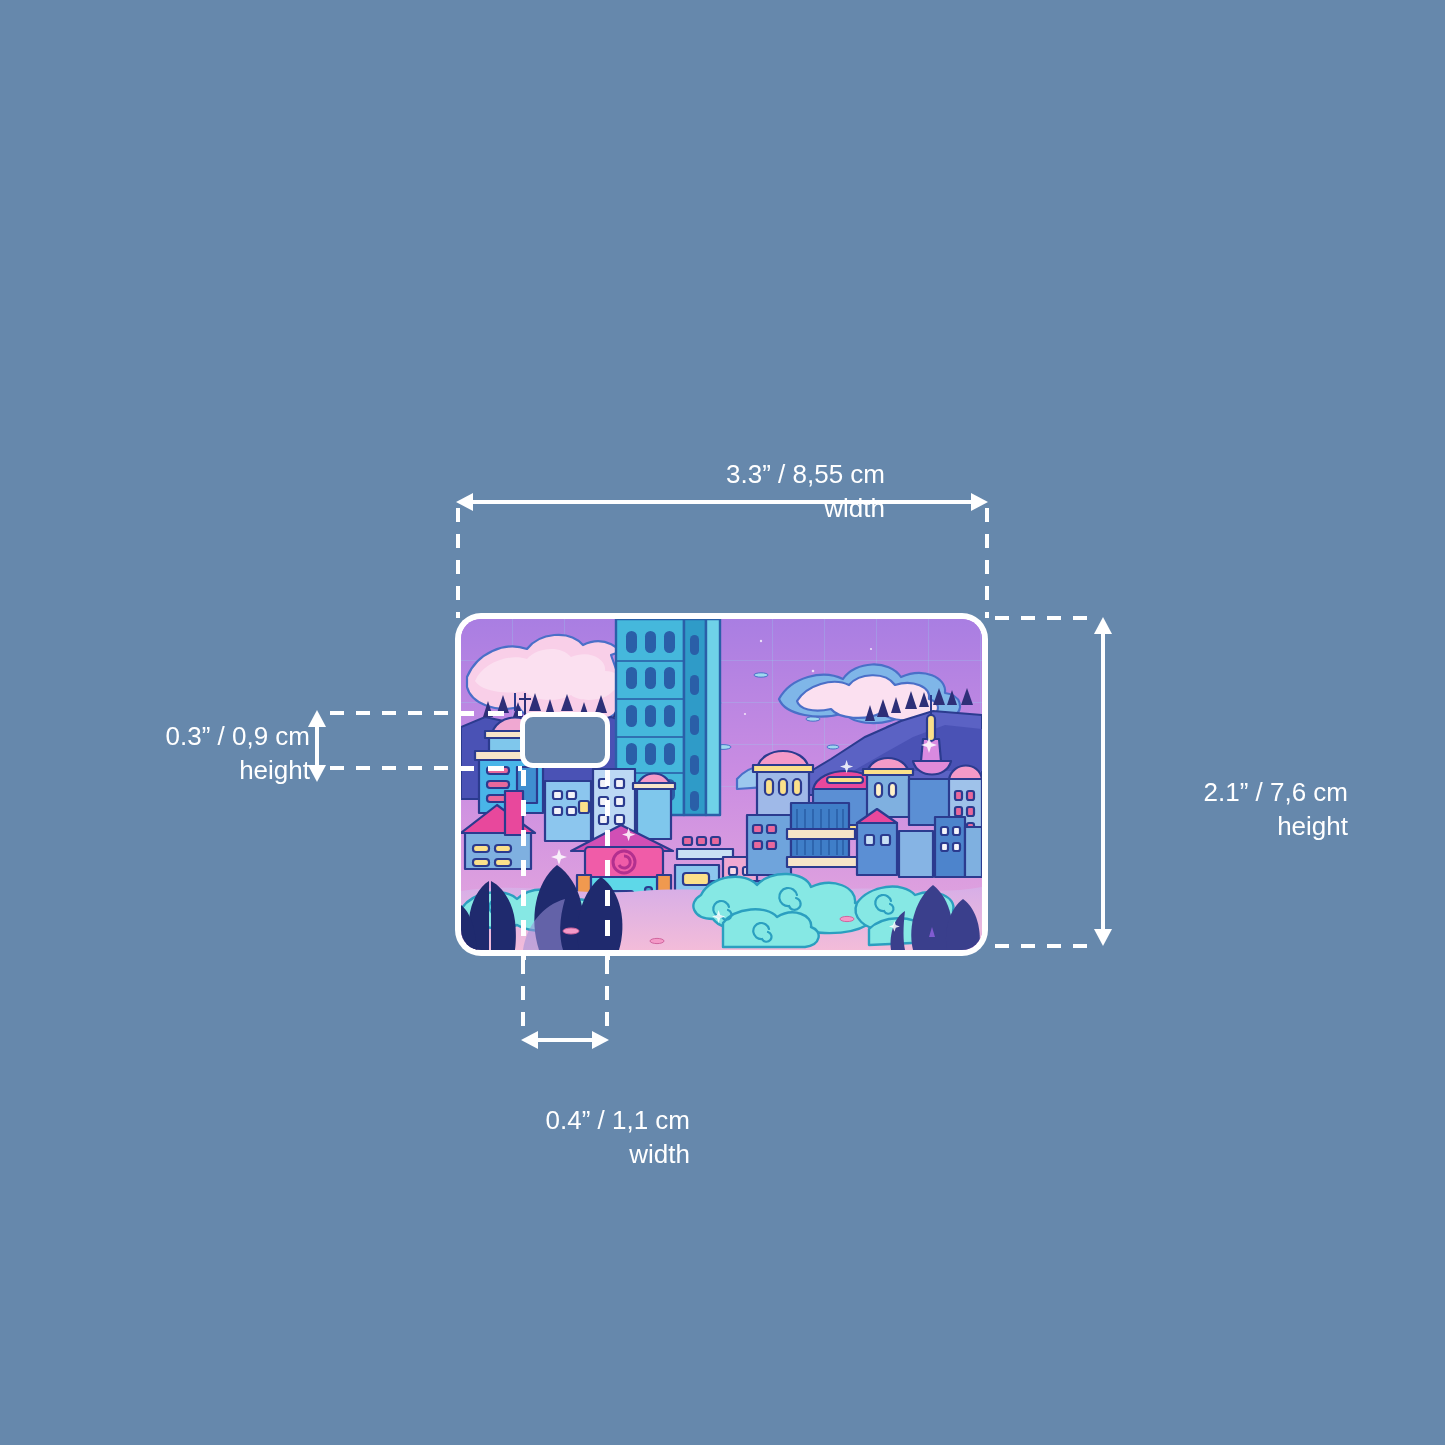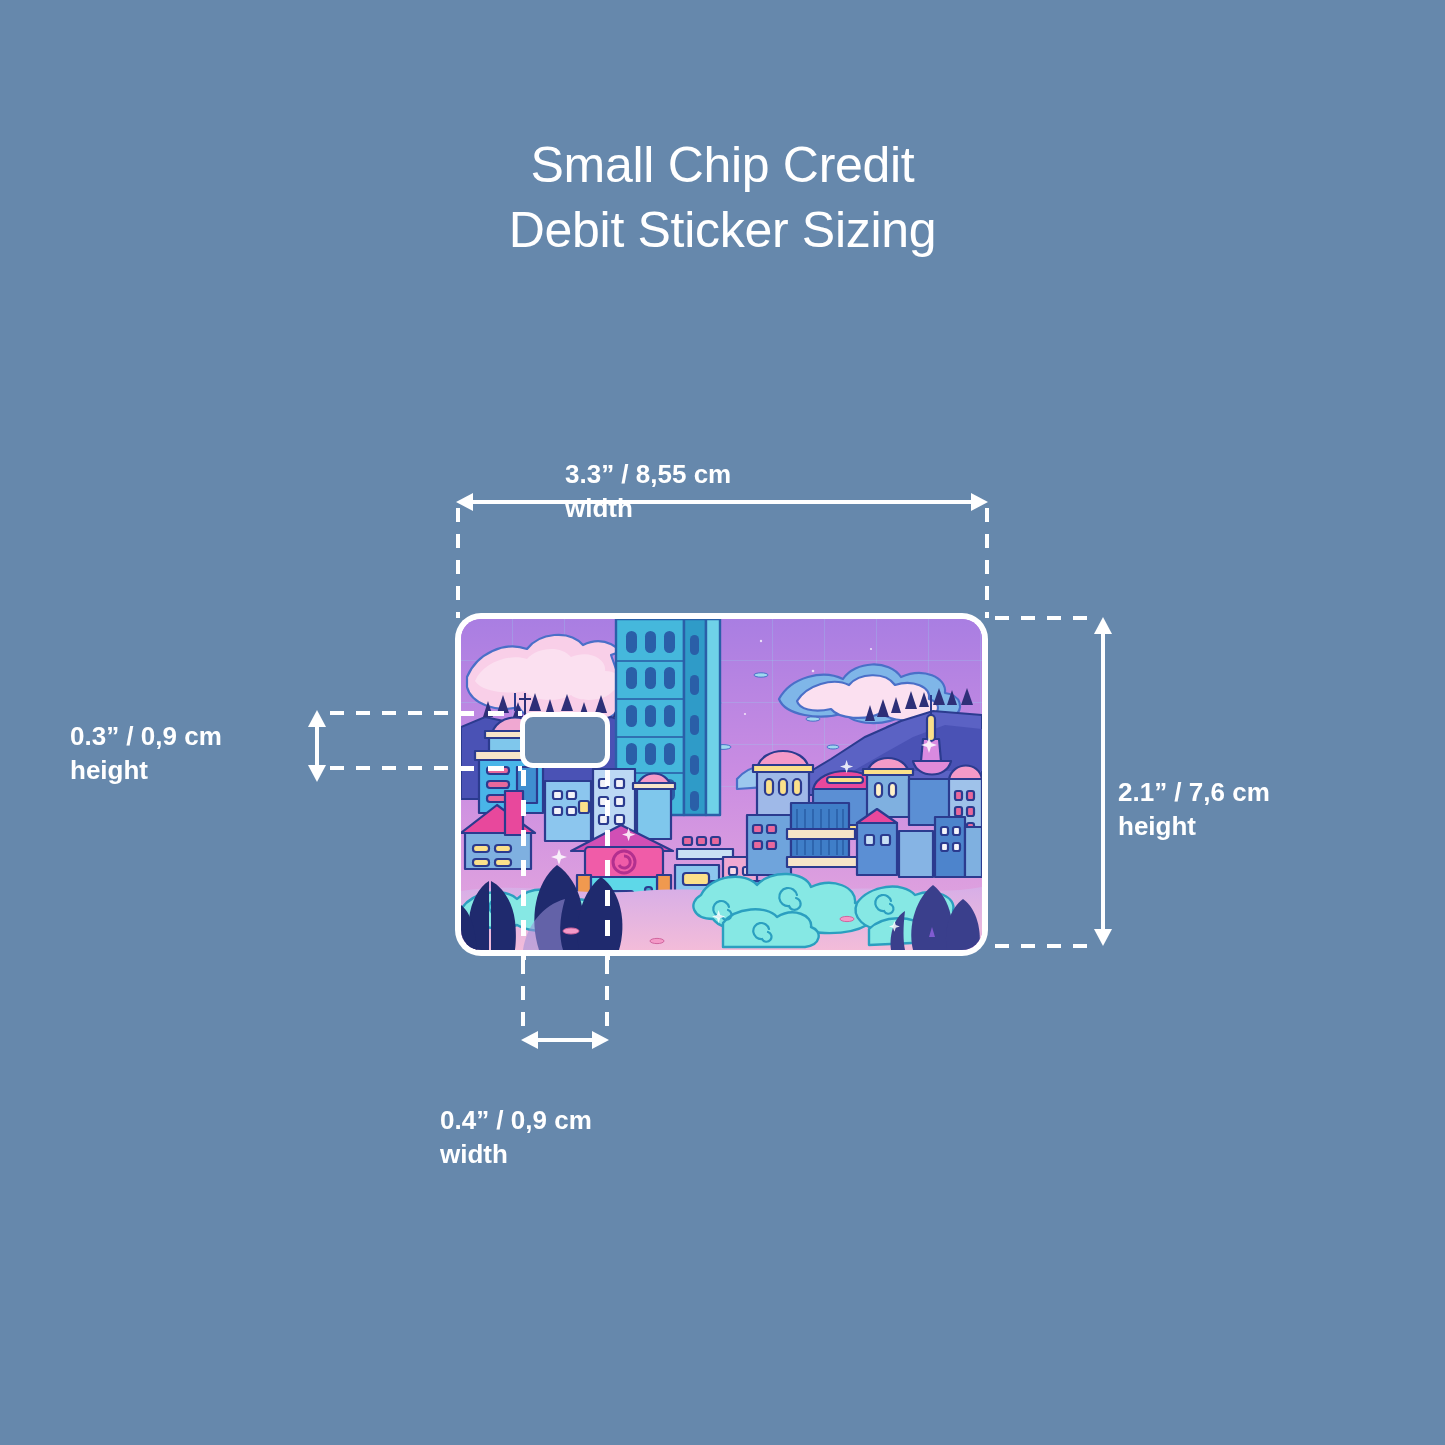--- a/index.html
+++ b/index.html
@@ -96,8 +96,6 @@
 
 <div id="stage">
 
-  <div class="title">Small Chip Credit
-Debit Sticker Sizing</div>
 
   <div class="dimlabel" id="label-top">
     <span>3.3” / 8,55 cm</span>

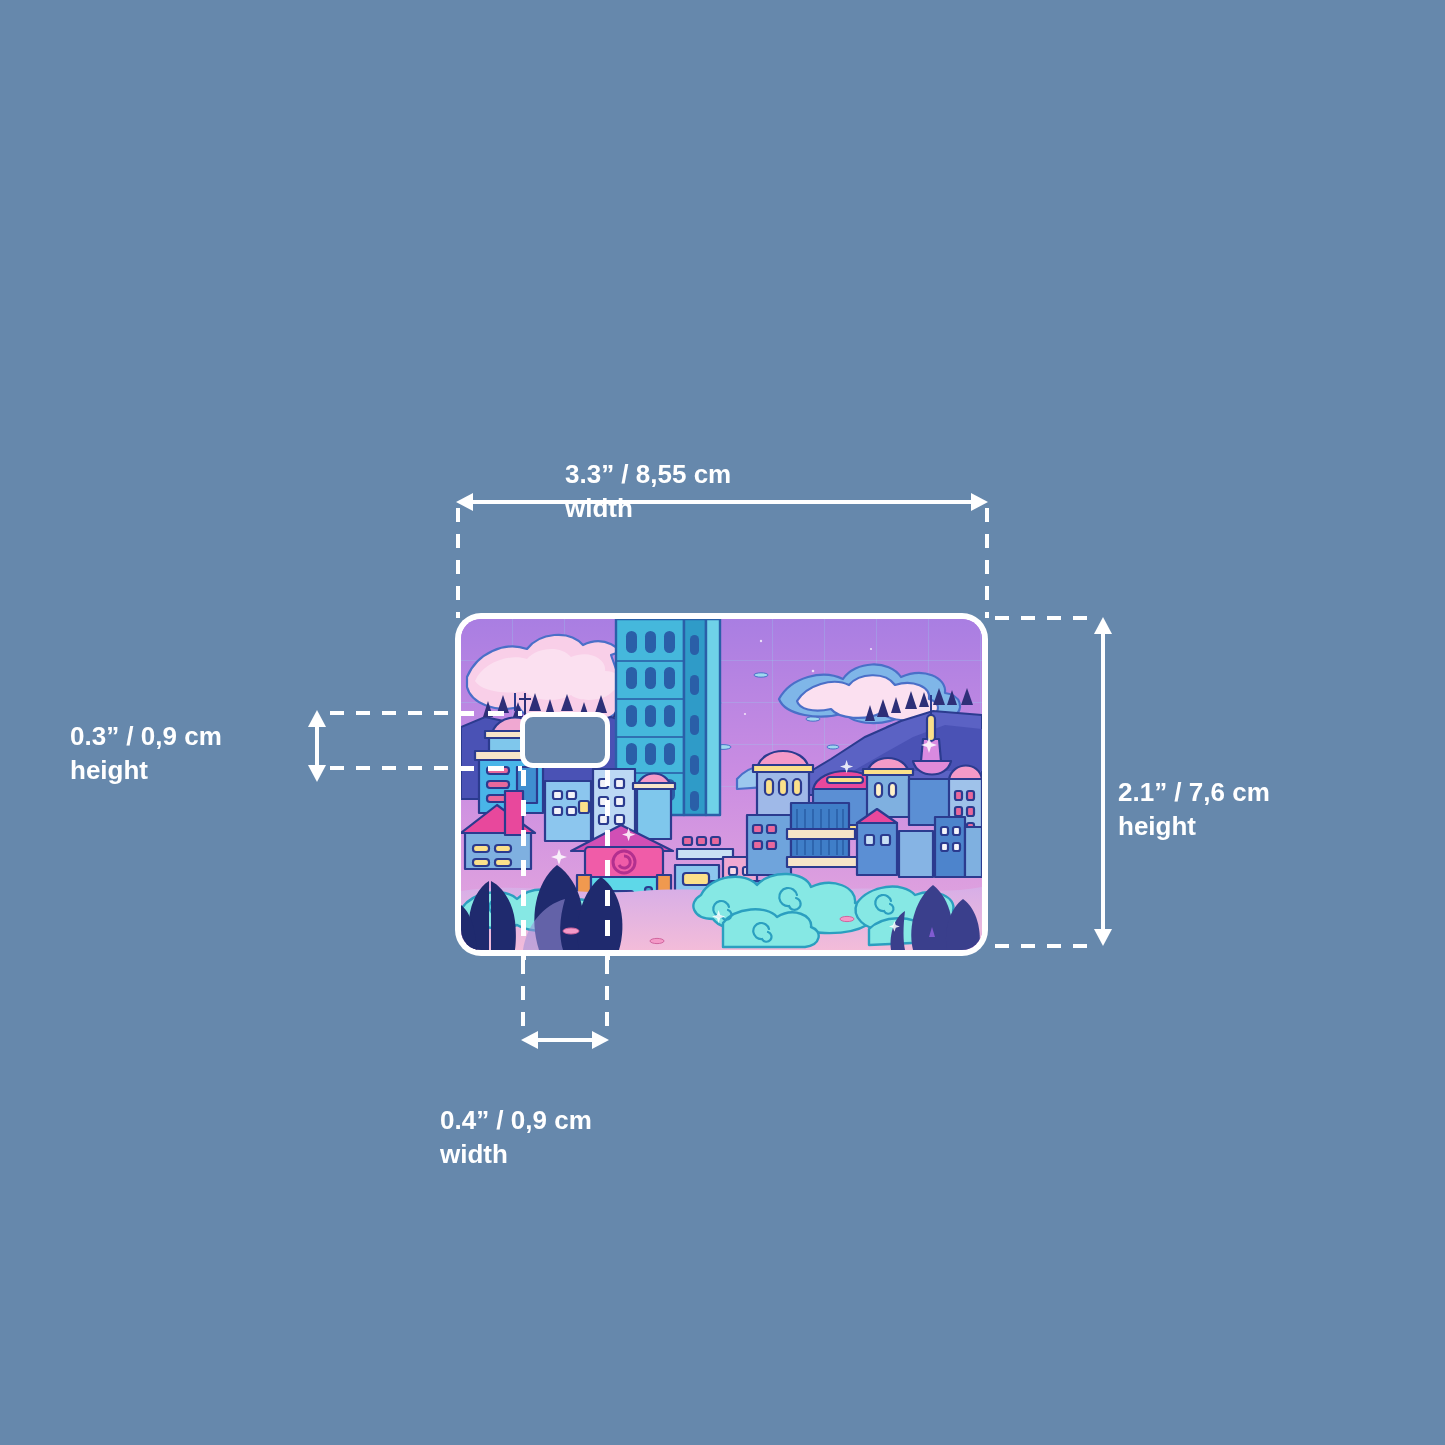--- a/index.html
+++ b/index.html
@@ -32,8 +32,8 @@
     color:#ffffff;
     font-size:26px;
     line-height:1.33;
-    font-weight:700;
-    text-align:left;
+    font-weight:400;
+    text-align:right;
     white-space:pre-line;
   }
   .dimlabel .l2 { display:block; }

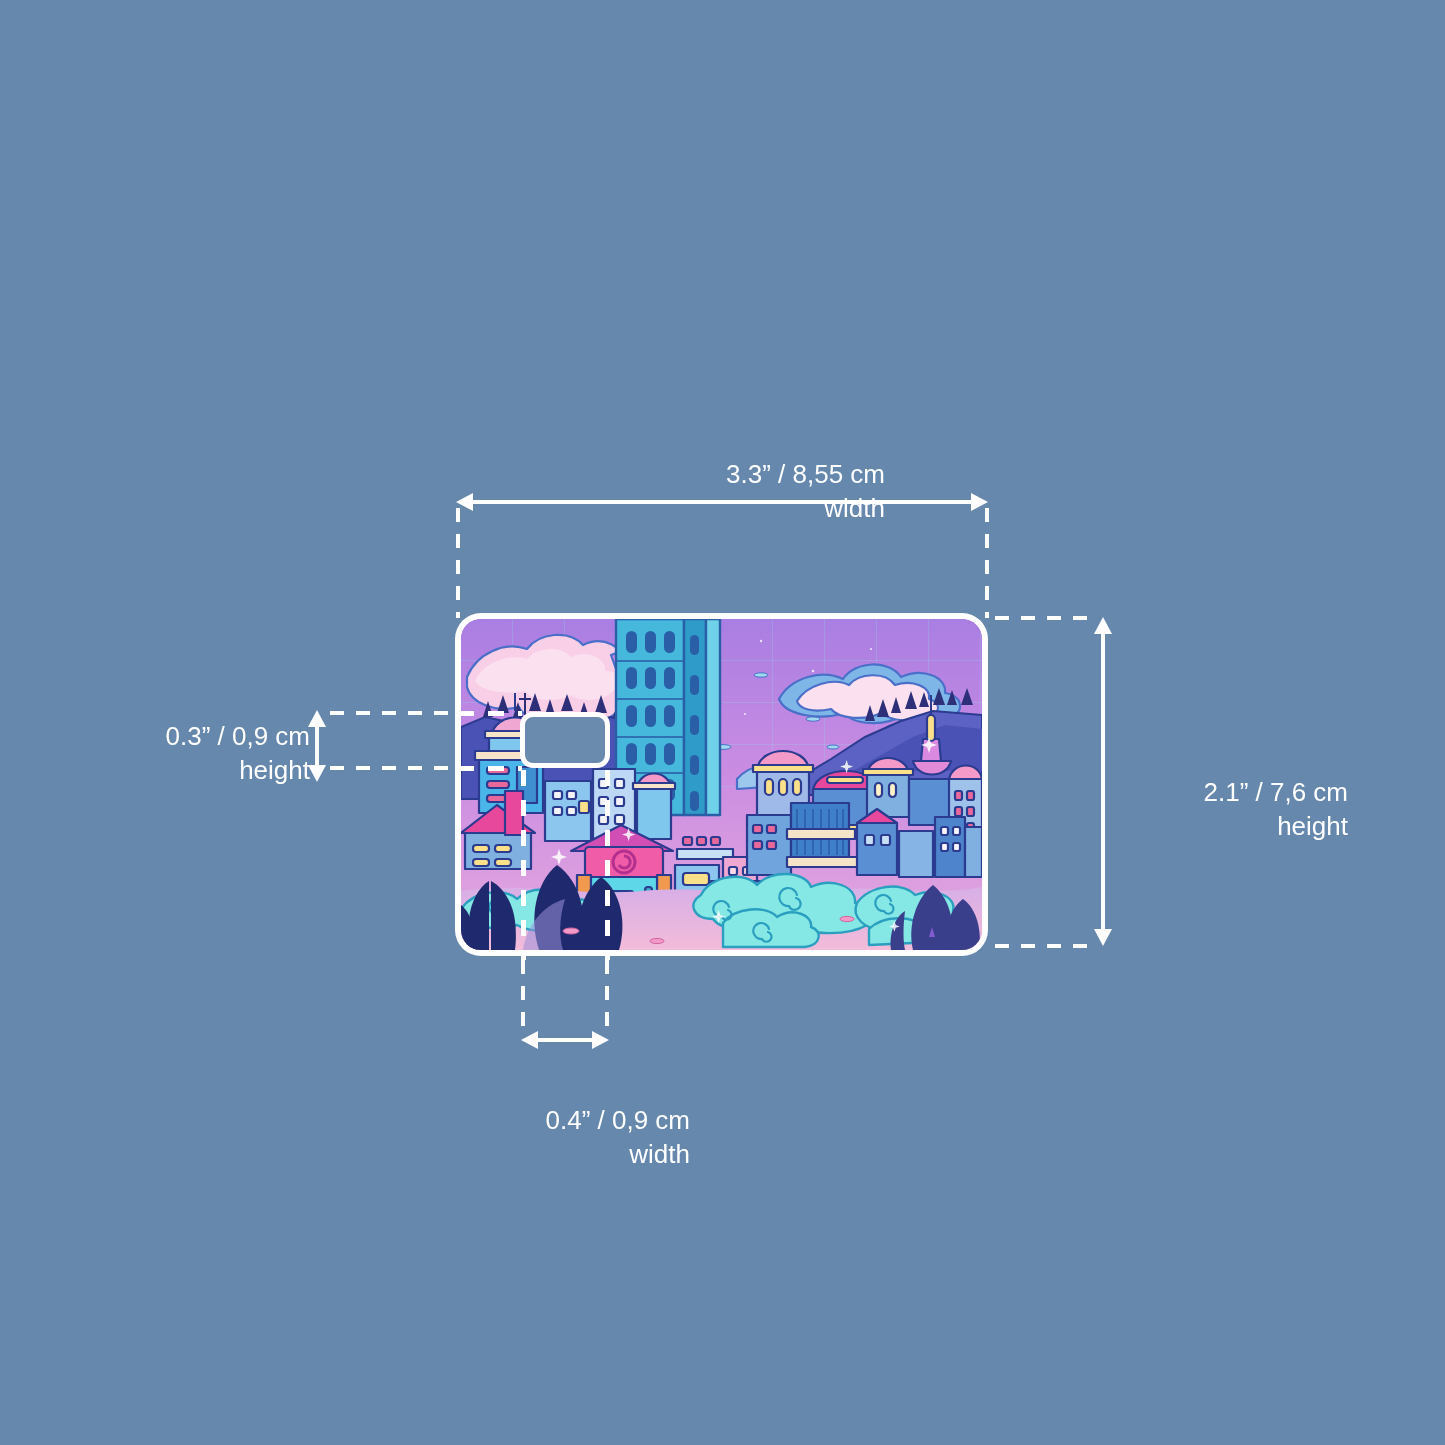--- a/index.html
+++ b/index.html
@@ -502,7 +502,7 @@
   <div class="arrowhead ah-right" style="left:592px; top:1031px;"></div>
 
   <div class="dimlabel" id="label-bottom">
-    <span>0.4” / 0,9 cm</span>
+    <span>0.4” / 1,1 cm</span>
     <span class="l2">width</span>
   </div>
 

